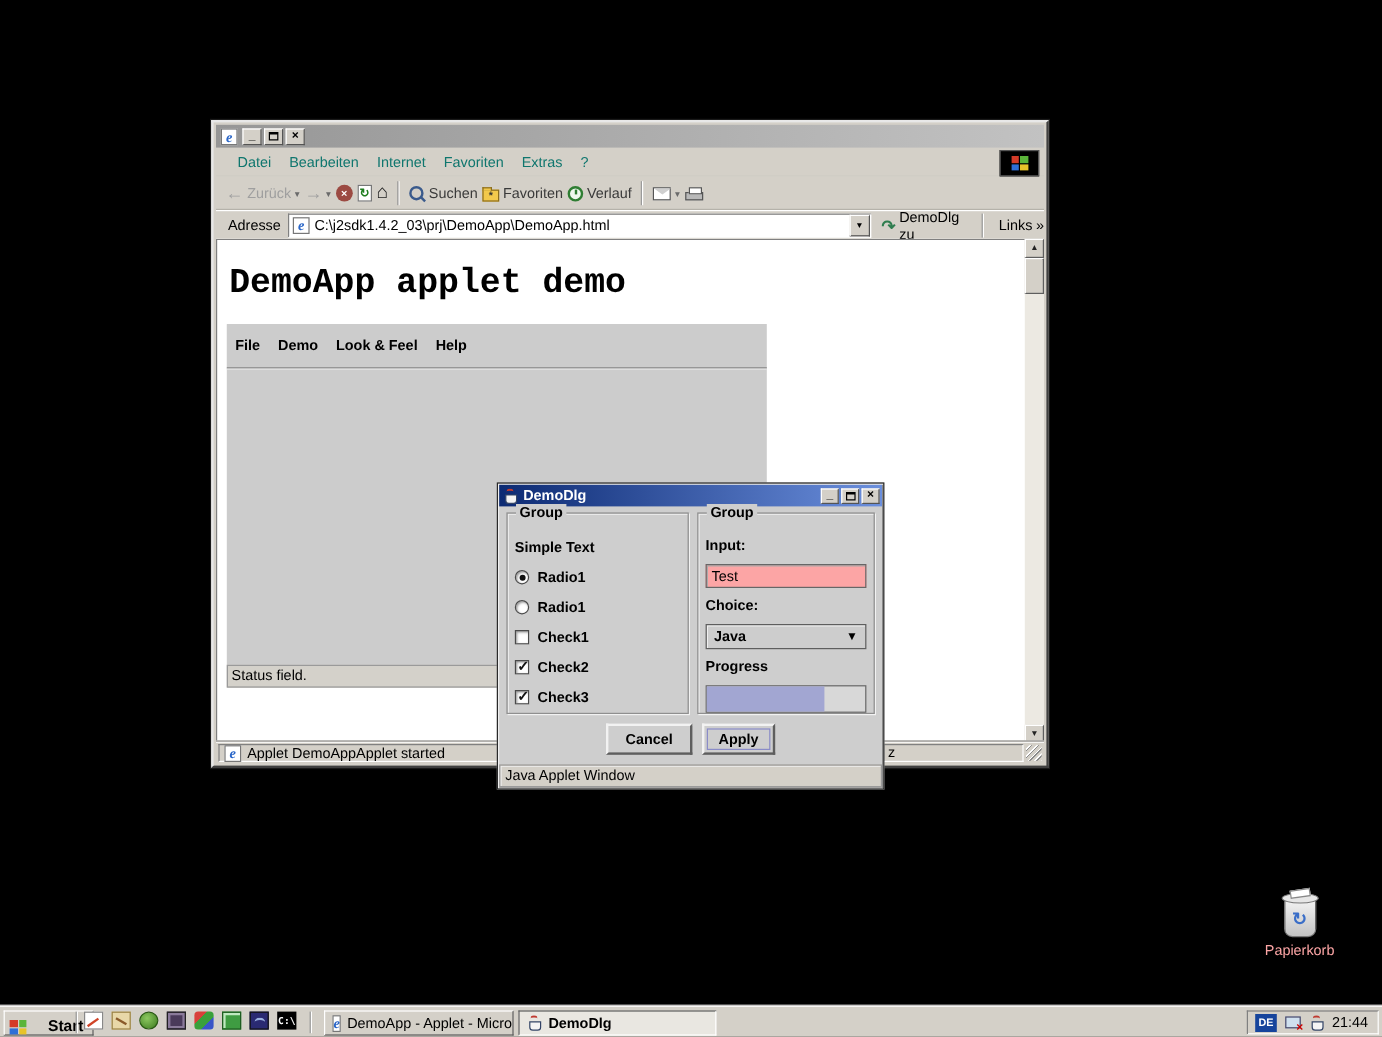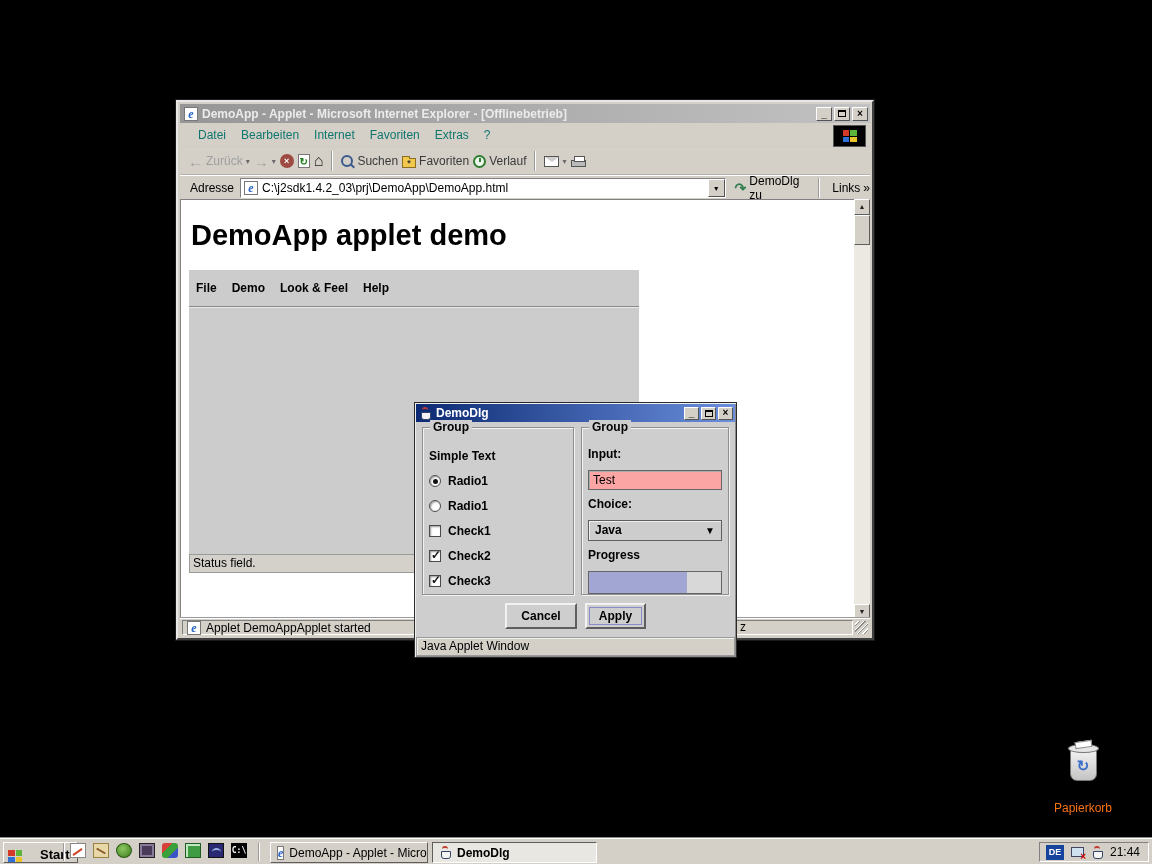--- a/index.html
+++ b/index.html
@@ -206,7 +206,6 @@
 
   <div class="ie-titlebar">
     <span class="e-logo">e</span>
-    <span class="ie-title-text">DemoApp - Applet - Microsoft Internet Explorer - [Offlinebetrieb]</span>
     <span class="tbtns">
       <span class="wbtn">_</span>
       <span class="wbtn">

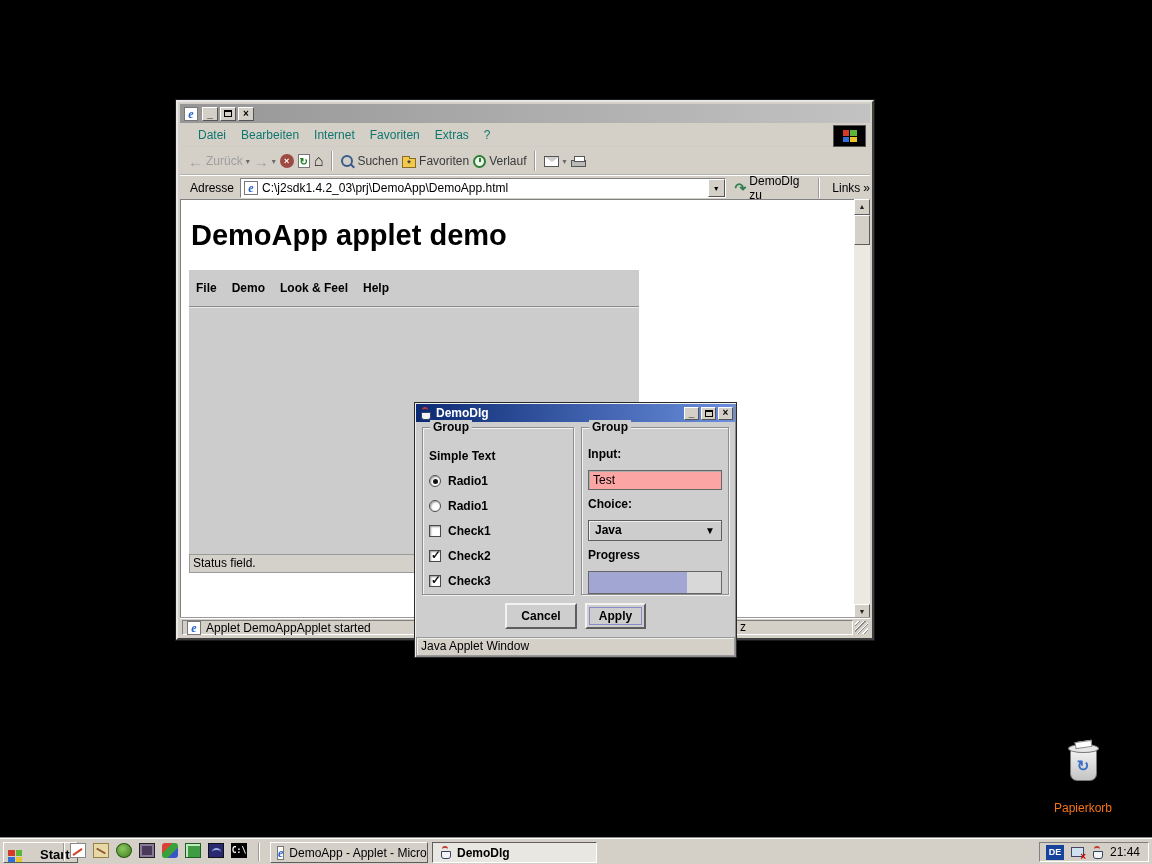--- a/index.html
+++ b/index.html
@@ -78,7 +78,7 @@
 
   .ie-content { position:absolute; left:2px; top:97px; right:2px; height:421px; background:#fff;
     box-shadow:inset 1px 1px 0 #808080; overflow:hidden; }
-  .page-heading { margin:20px 0 0 11px; font-family:Liberation Sans, sans-serif;
+  .page-heading { margin:20px 0 0 11px; font-family:Liberation Mono, monospace;
     font-size:29px; font-weight:bold; }
   .applet { position:absolute; left:9px; top:71px; width:450px; height:303px; background:#cccccc; }
   .applet-menubar { height:37px; display:flex; align-items:center; gap:15px; padding-left:7px;

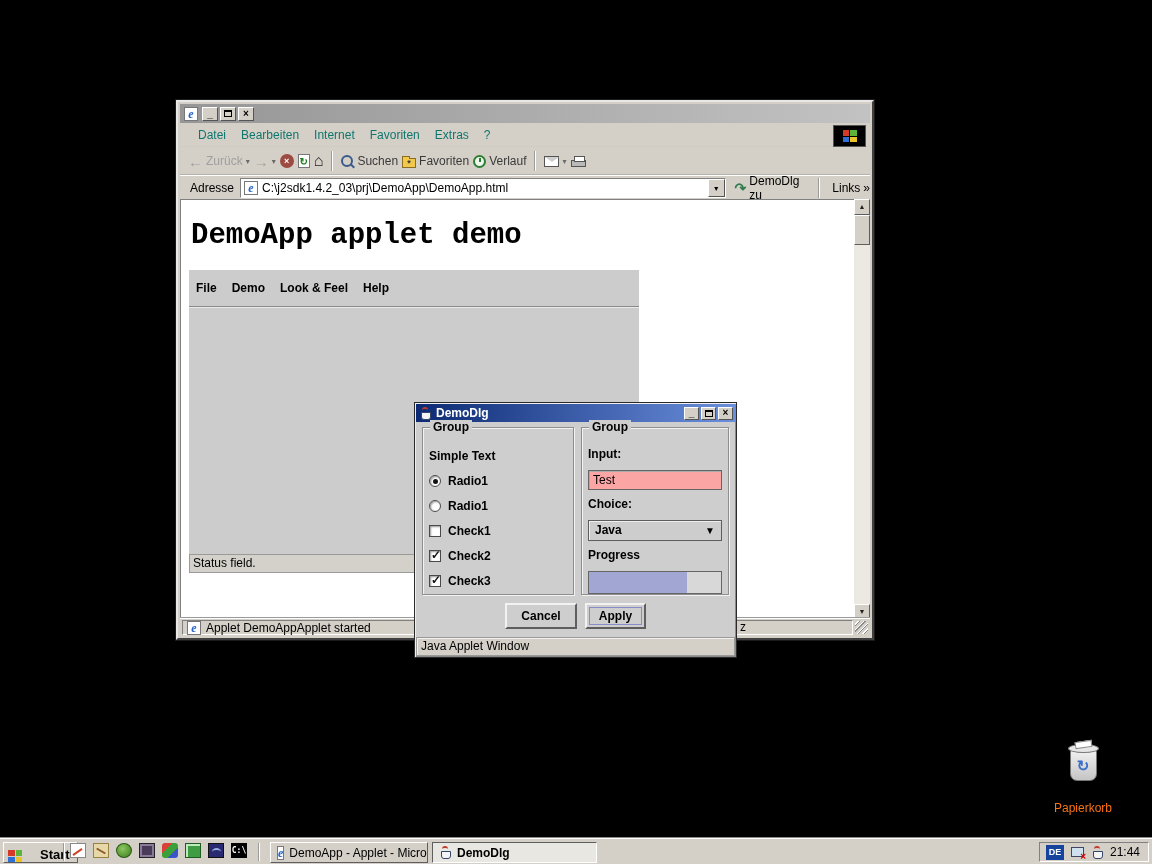--- a/index.html
+++ b/index.html
@@ -197,7 +197,7 @@
     background:#fff; border:1px solid #888; transform:rotate(-8deg); }
   .trash .recyc { position:absolute; left:0; right:0; top:8px; color:#3a6ec8;
     font-size:15px; font-weight:bold; }
-  .desklabel { margin-top:20px; color:#f97316; font-size:12px; }
+  .desklabel { margin-top:4px; color:#fca5a5; font-size:12px; }
 </style>
 </head>
 <body>

